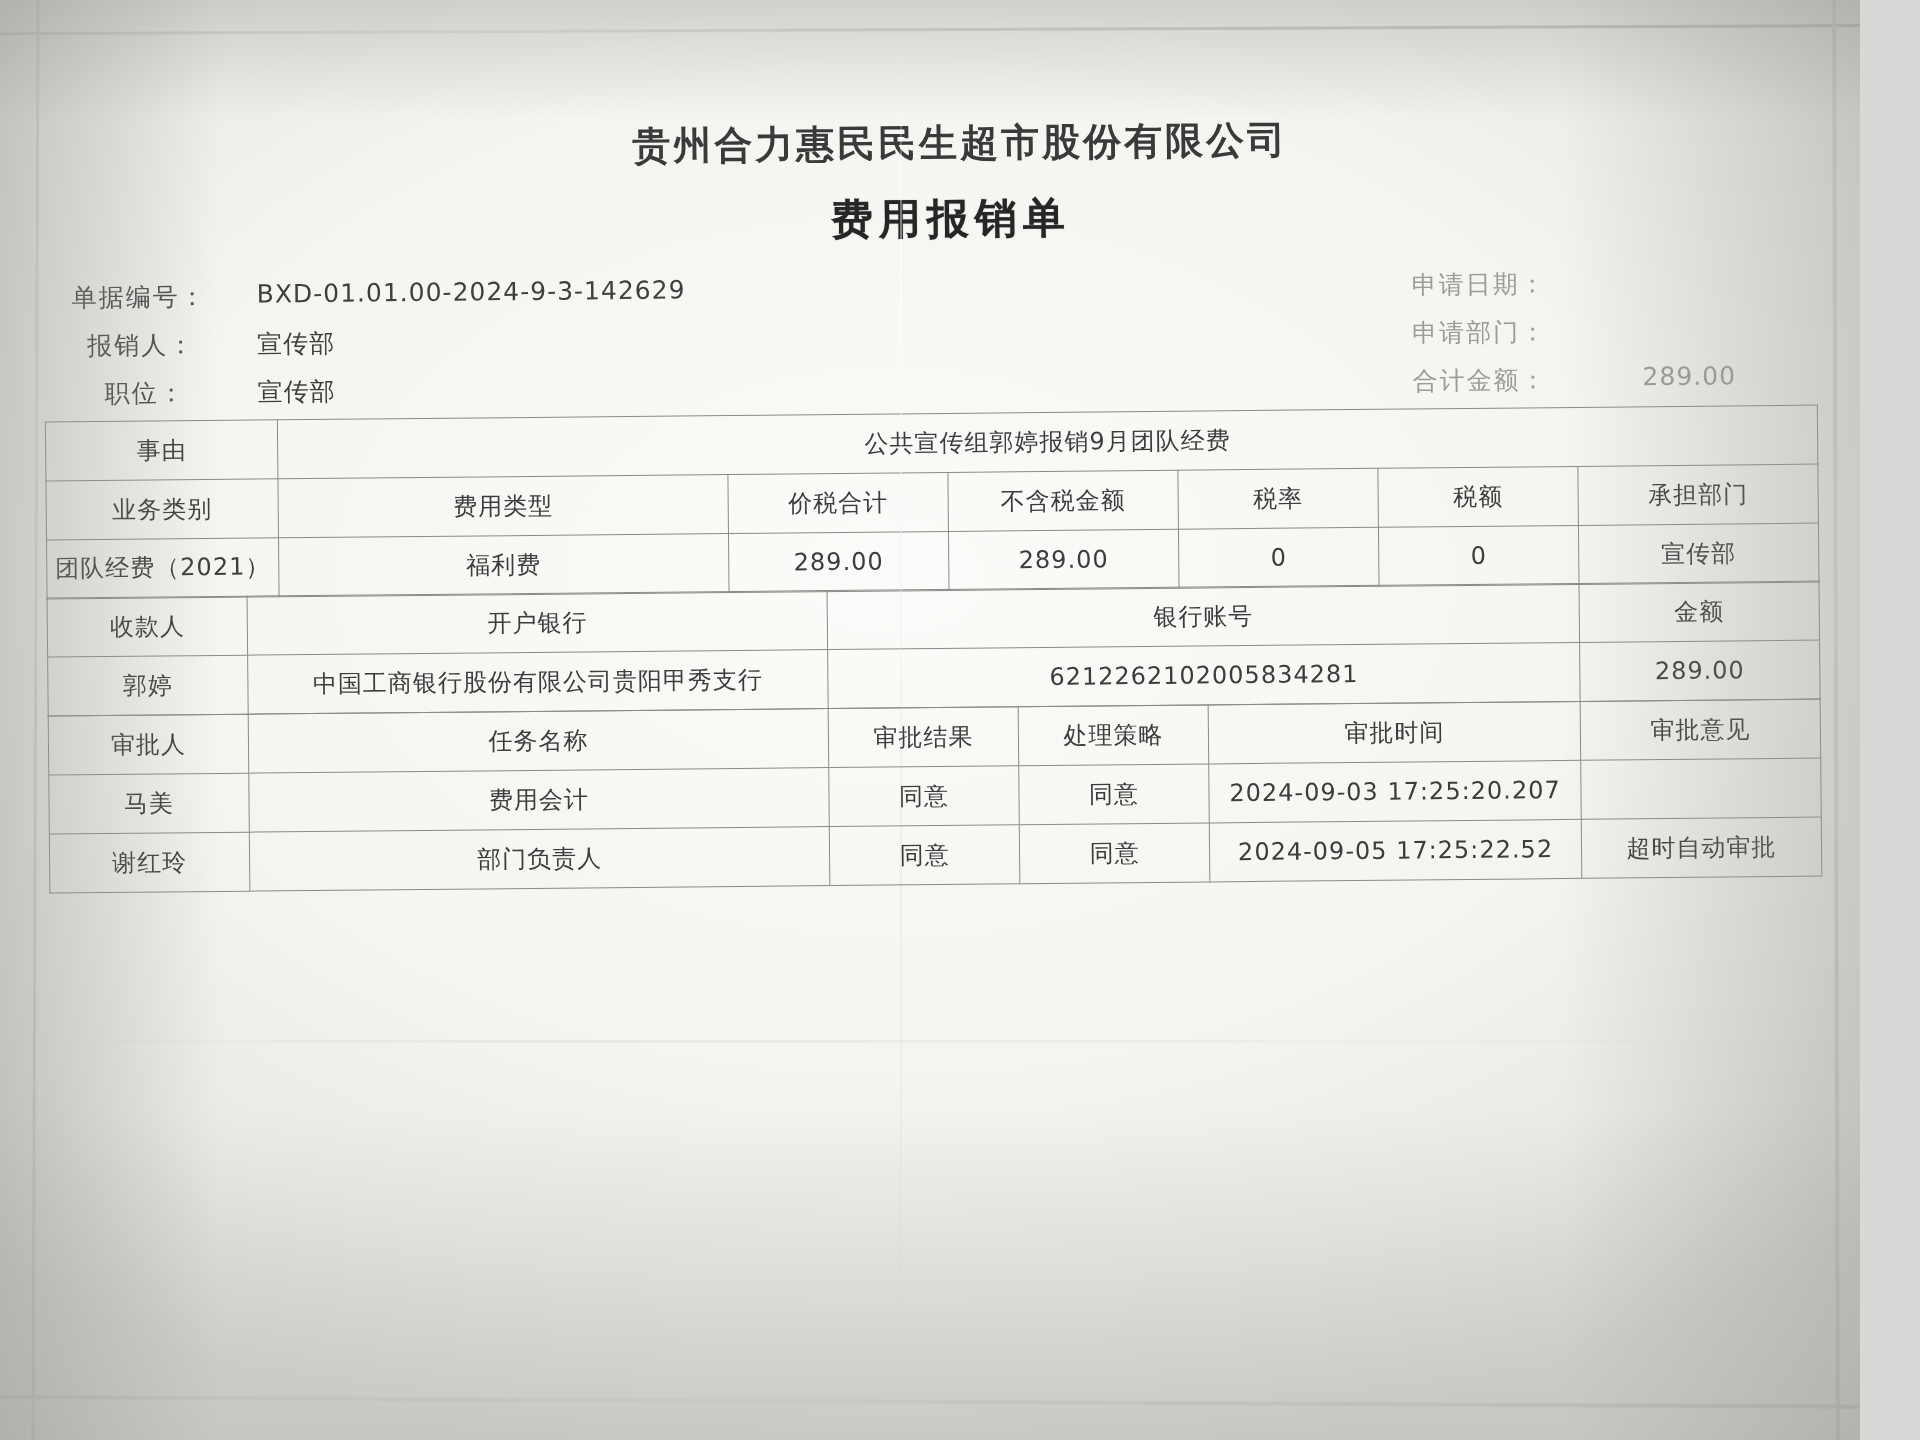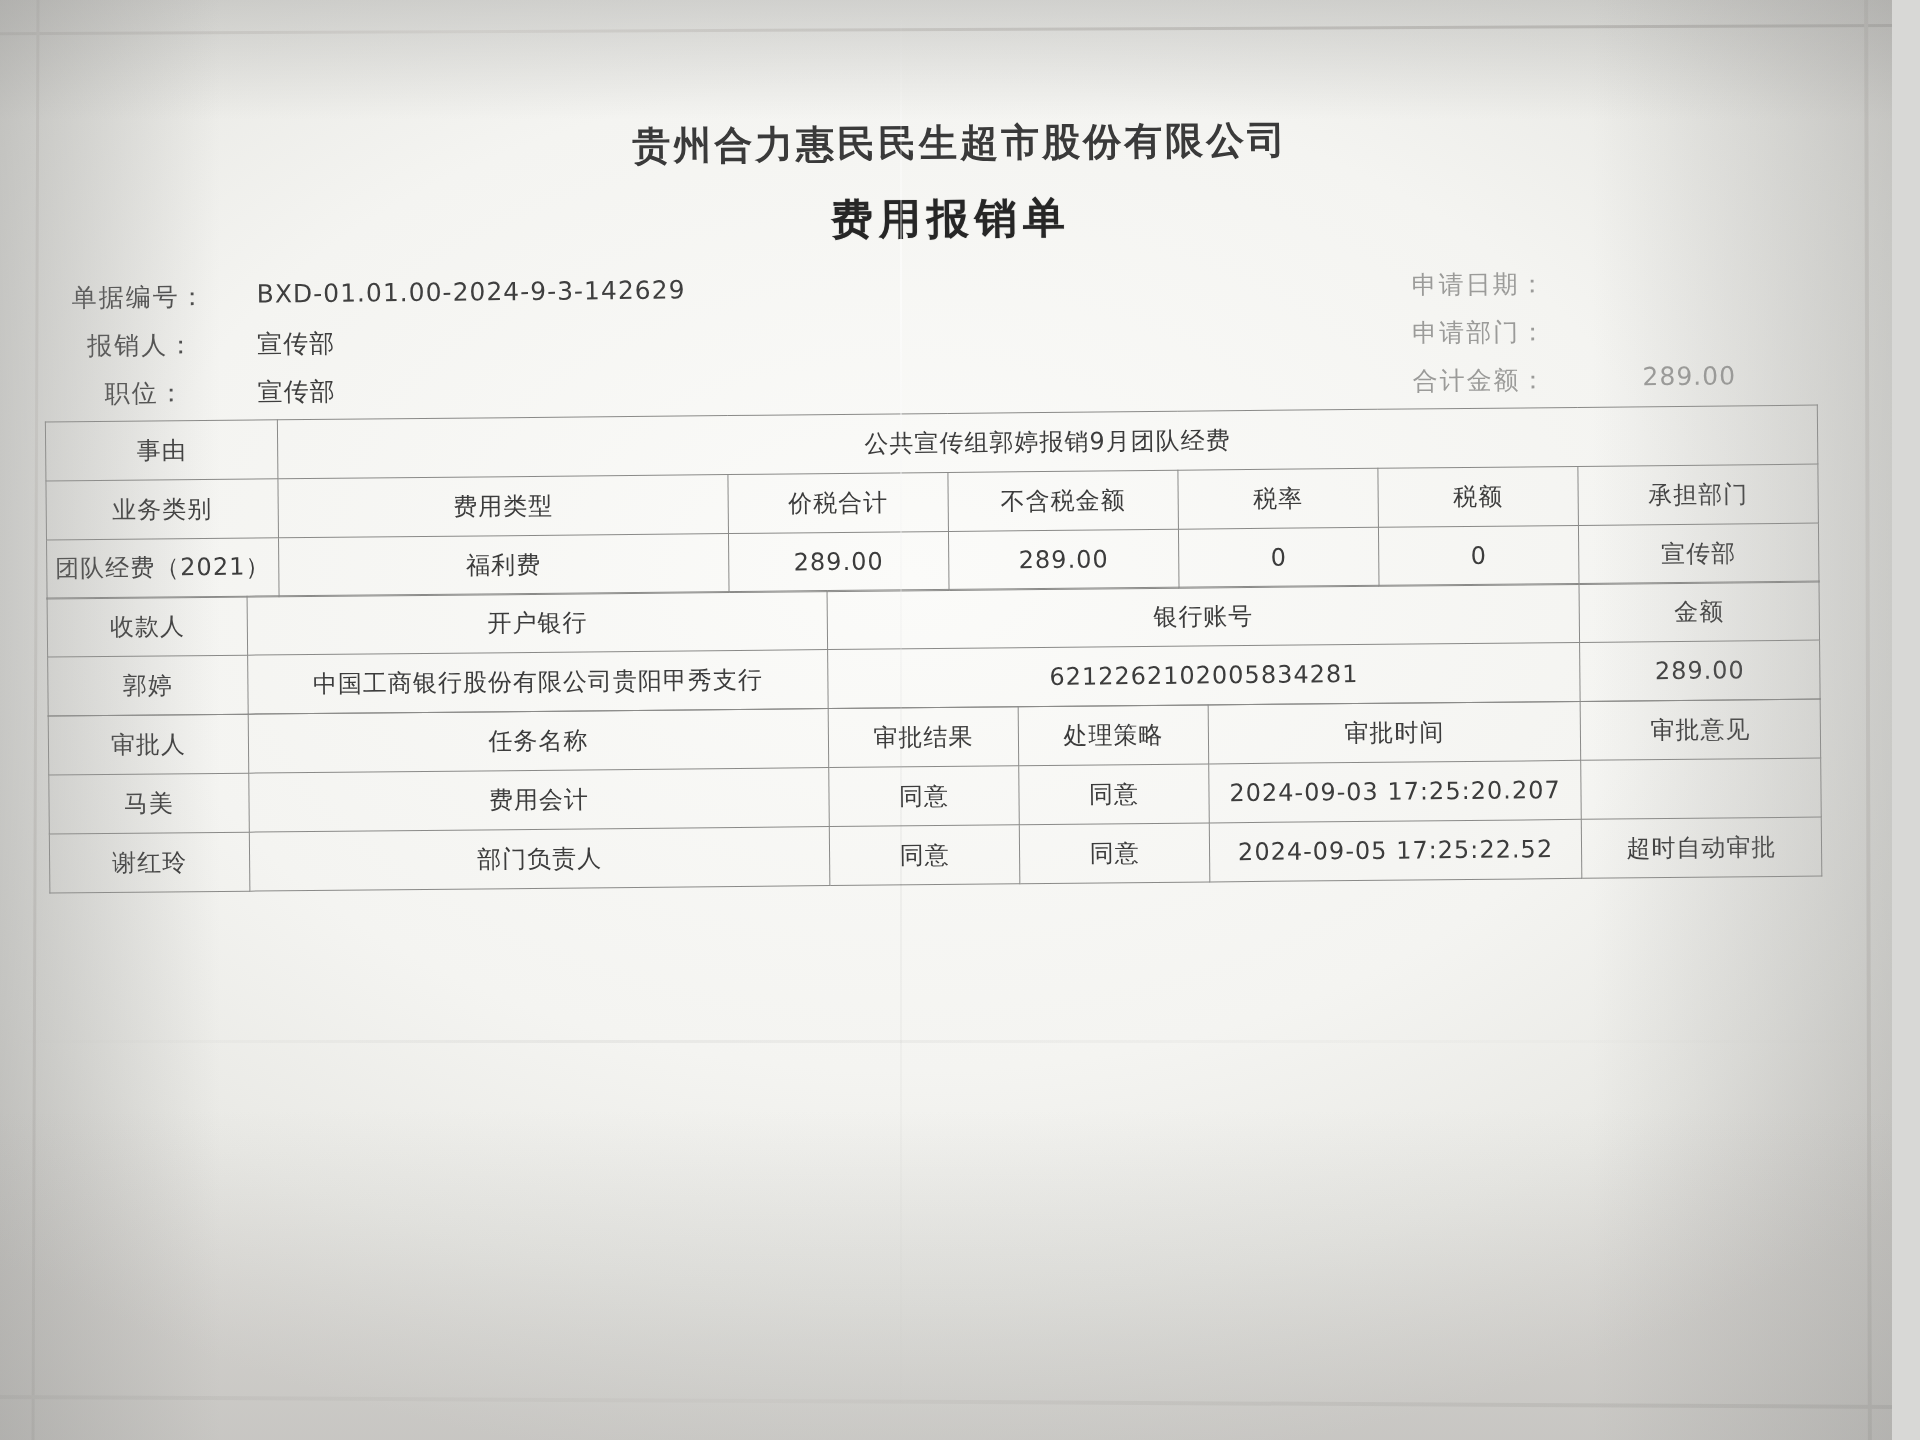--- a/index.html
+++ b/index.html
@@ -21,7 +21,6 @@
     overflow: hidden;
     background:
       radial-gradient(ellipse 1400px 900px at 48% 40%, #fbfbf9 0%, #f4f4f1 55%, #e9e9e5 80%, #dddbd7 100%);
-    padding-left: 32px;
   }
 
   

